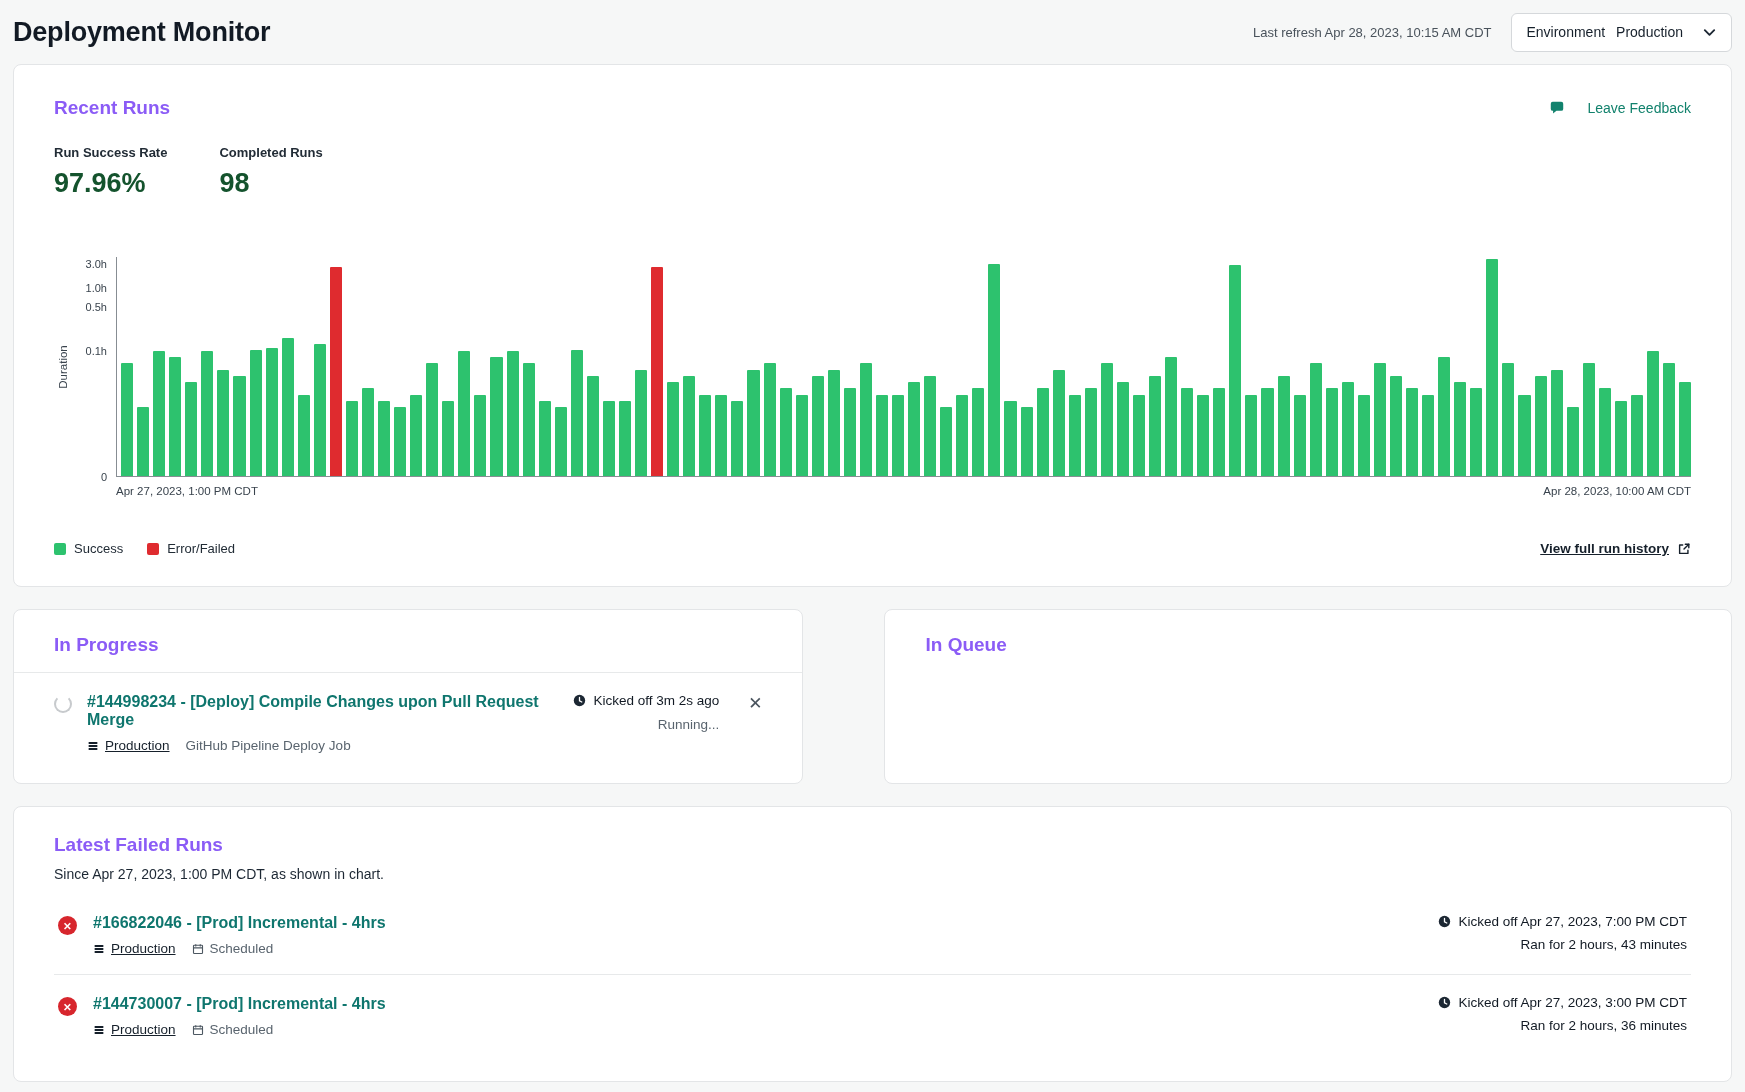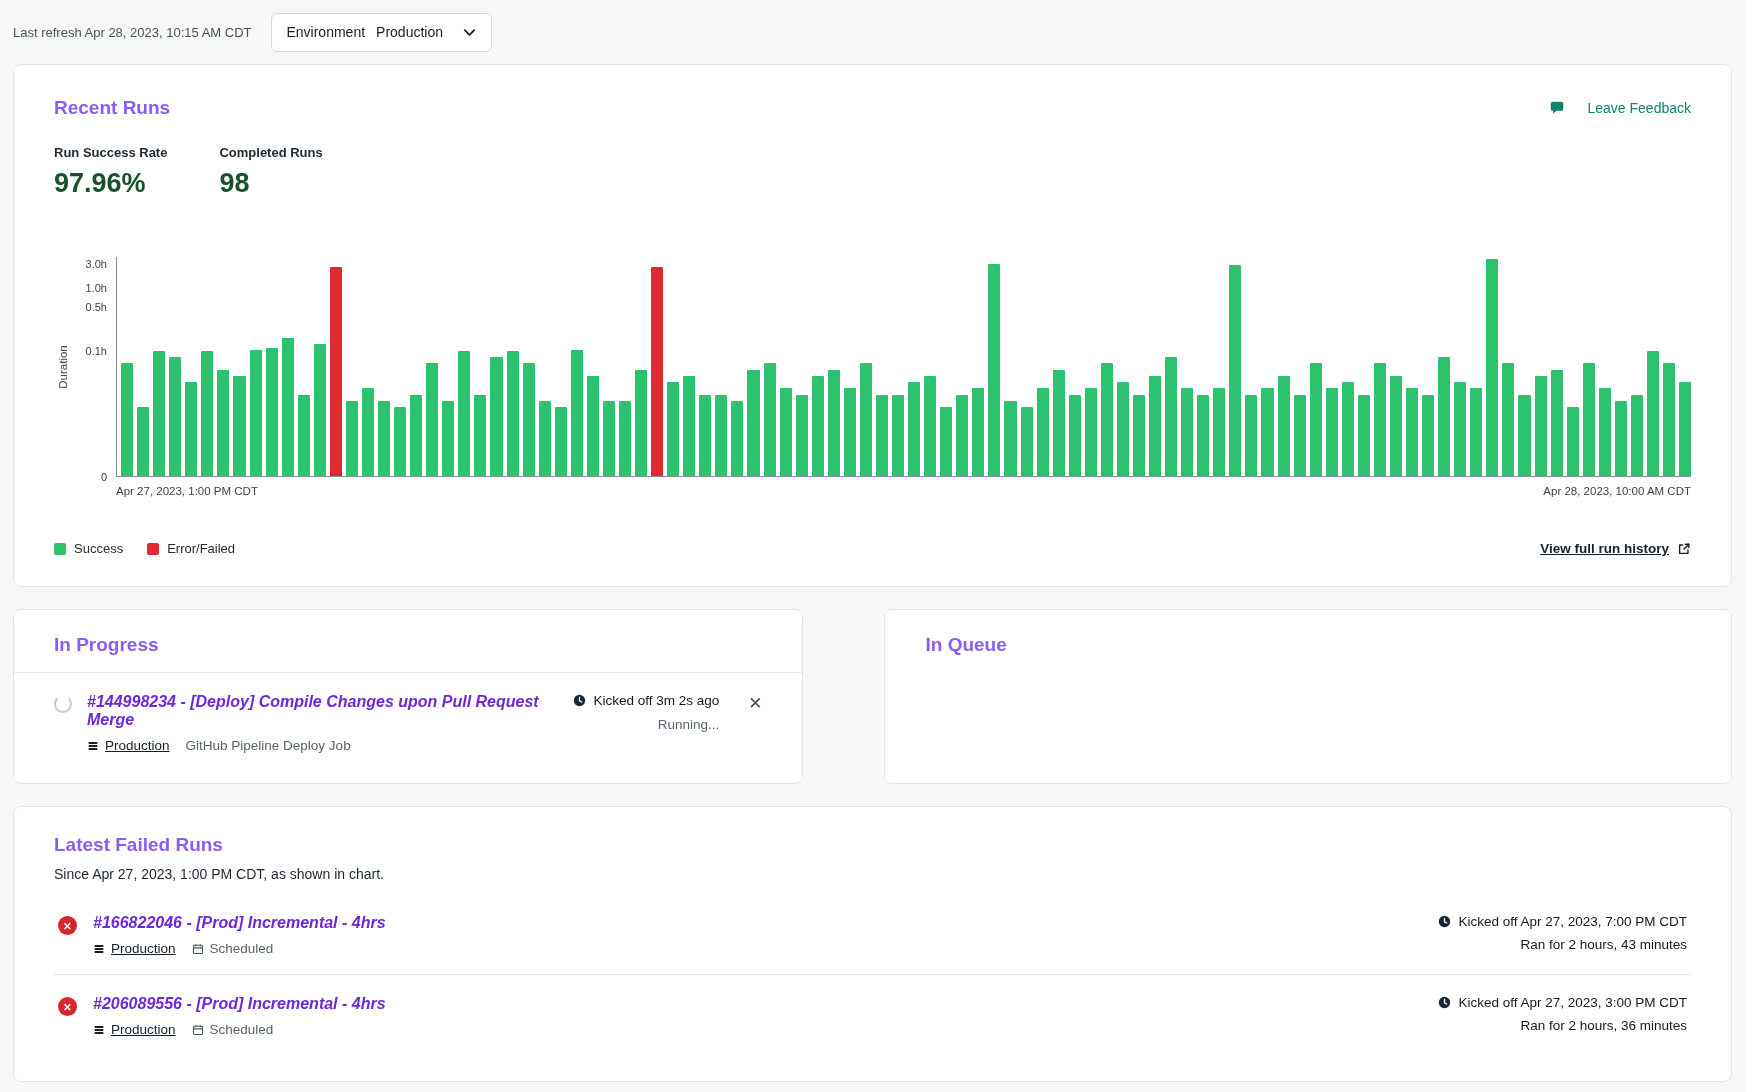--- a/index.html
+++ b/index.html
@@ -109,6 +109,7 @@
 <div class="page">
 
   <div class="topbar">
+    <h1 class="page-title">Deployment Monitor</h1>
     <div class="topbar-right">
       <span class="last-refresh">Last refresh Apr 28, 2023, 10:15 AM CDT</span>
       <div class="env-select">

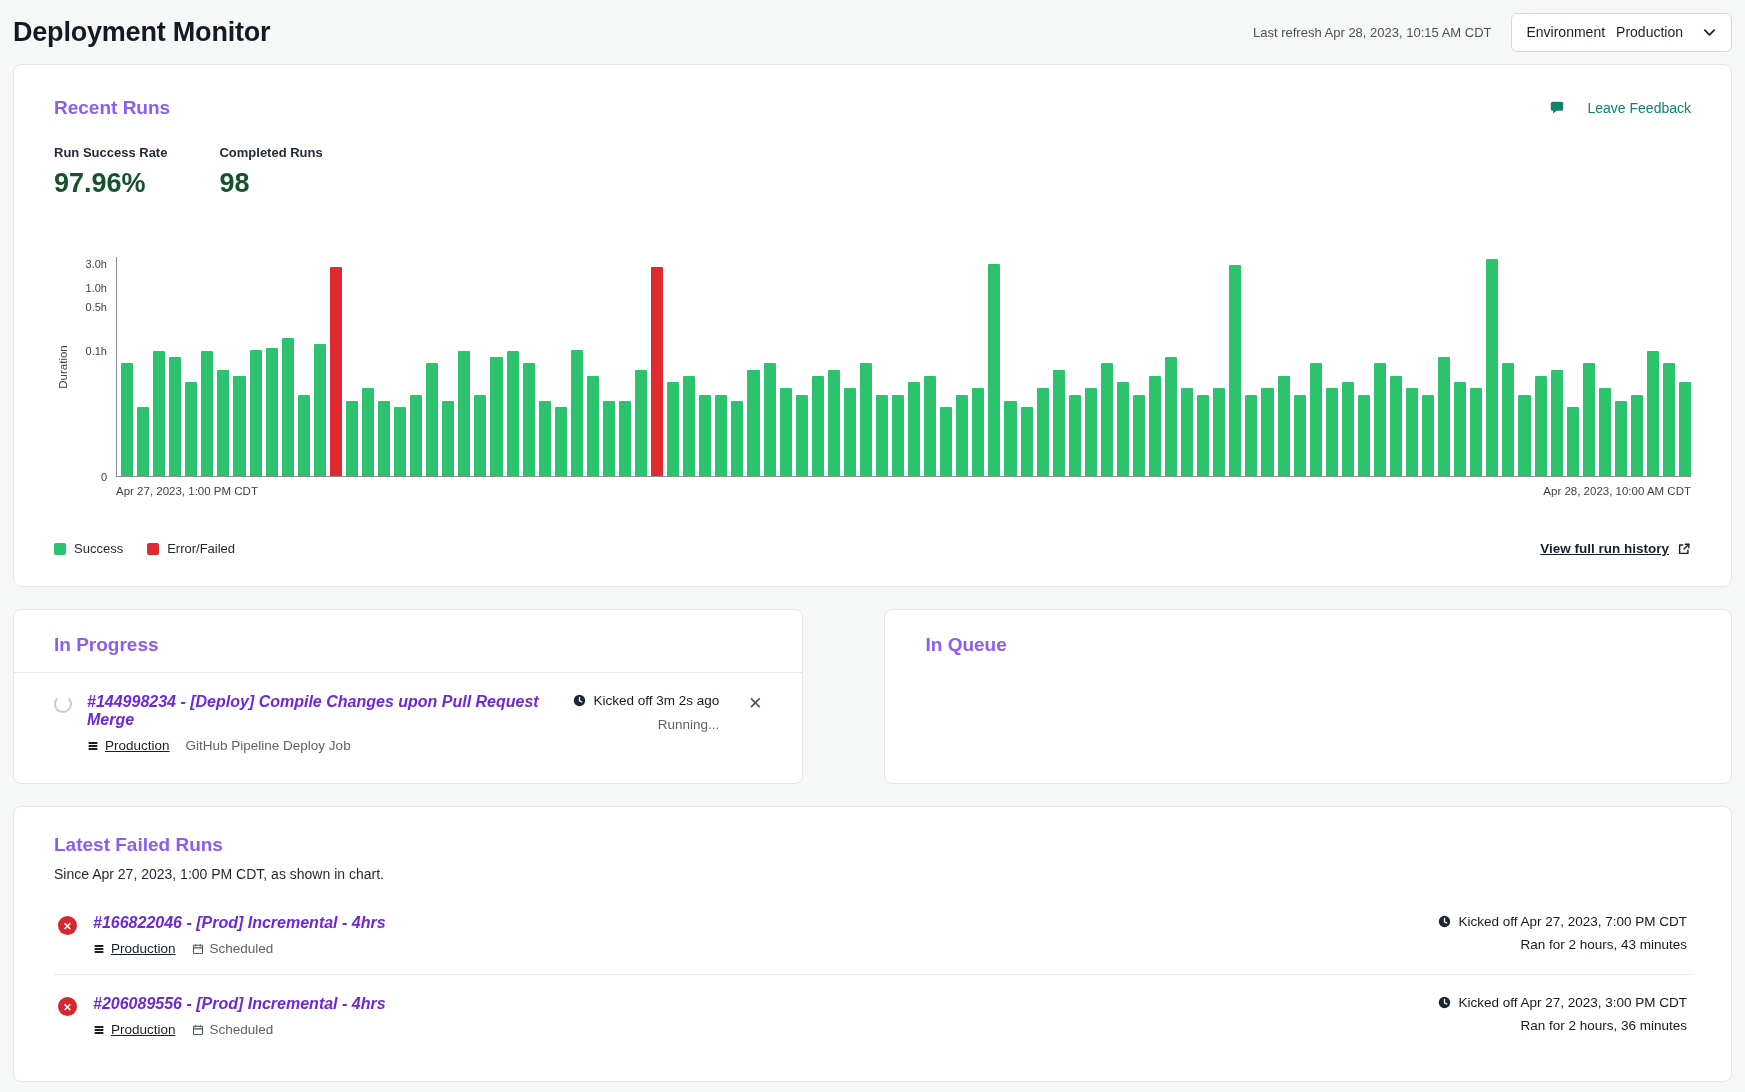--- a/index.html
+++ b/index.html
@@ -73,7 +73,7 @@
   }
   @keyframes spin { to { transform: rotate(360deg); } }
   .run-main { flex: 1; }
-  .run-title { font-size: 16px; font-weight: 700; color: #6d28d9; font-style: italic; }
+  .run-title { font-size: 16px; font-weight: 700; color: #0f766e; }
   .run-meta { display: flex; align-items: center; gap: 16px; margin-top: 9px; font-size: 13.5px; }
   .meta-link { display: flex; align-items: center; gap: 6px; color: #16202b; cursor: pointer; }
   .meta-link .link-text { text-decoration: underline; }

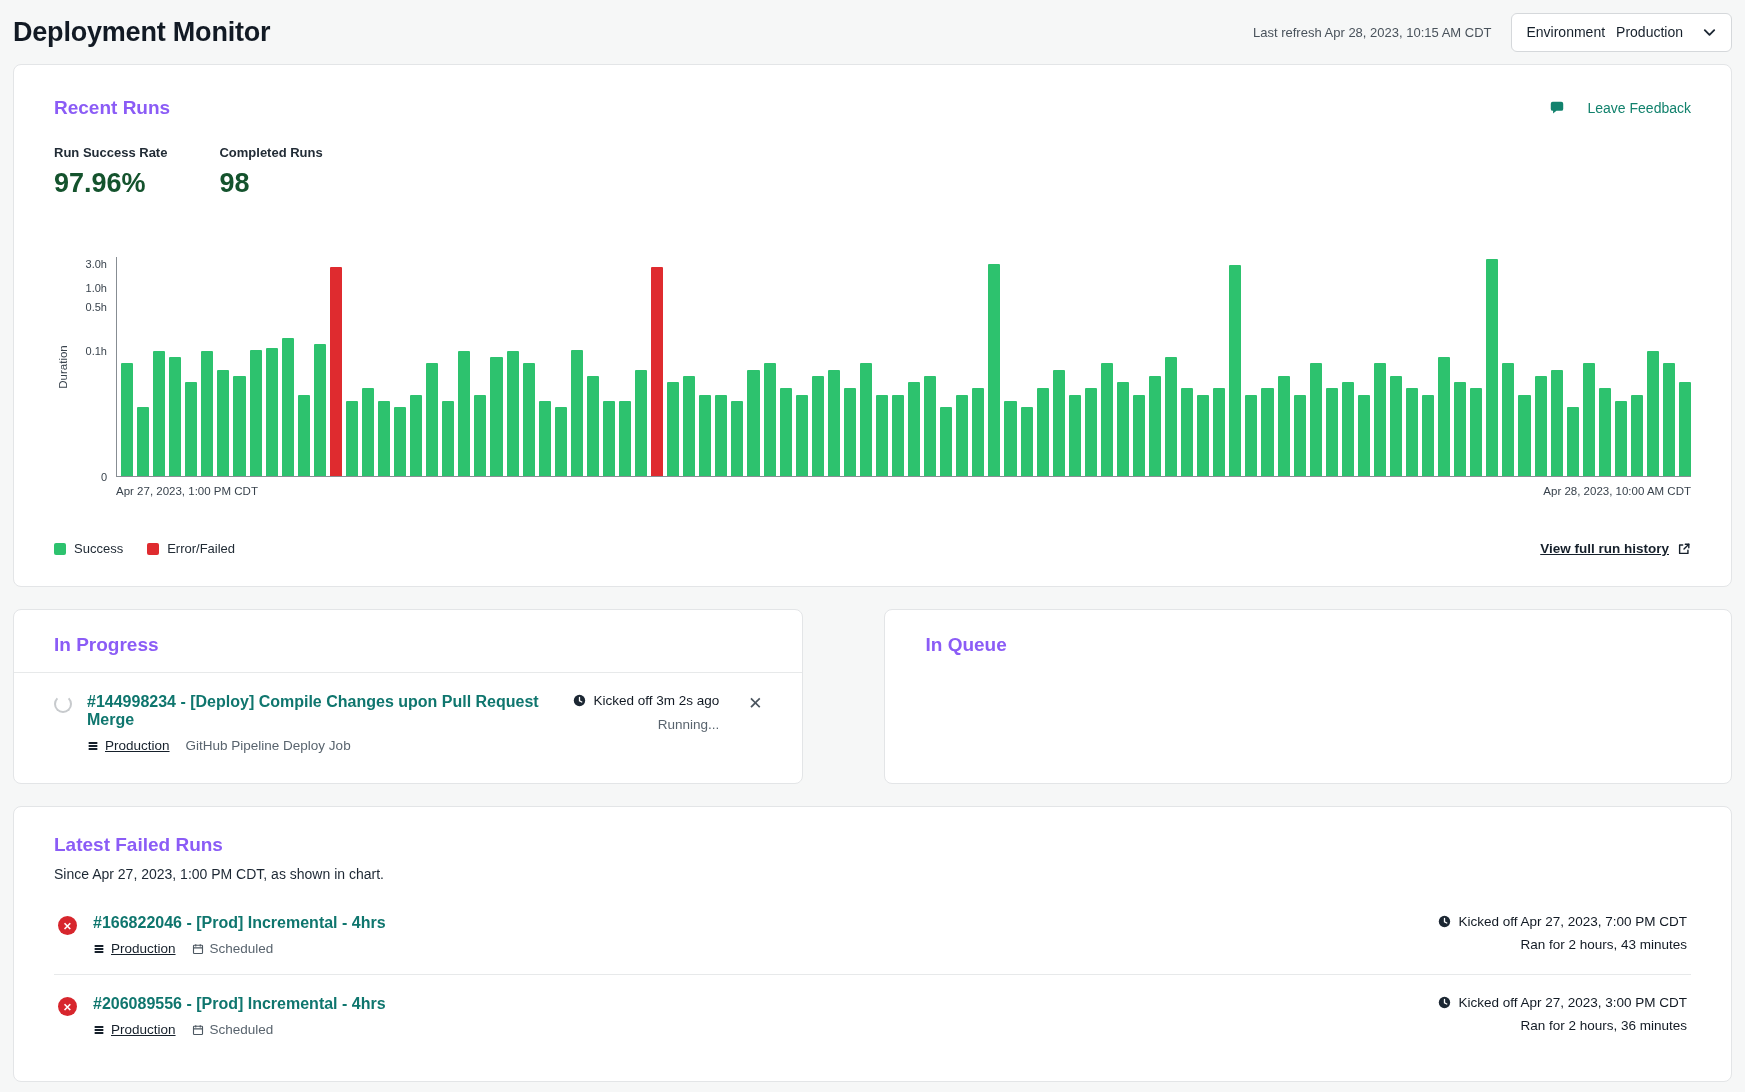--- a/index.html
+++ b/index.html
@@ -369,7 +369,7 @@
       <div class="failed-row">
         <div class="error-icon">✕</div>
         <div class="failed-main">
-          <div class="run-title">#206089556 - [Prod] Incremental - 4hrs</div>
+          <div class="run-title">#144730007 - [Prod] Incremental - 4hrs</div>
           <div class="run-meta">
             <span class="meta-link">
               <svg viewBox="0 0 16 16" width="12" height="12" fill="#16202b">

